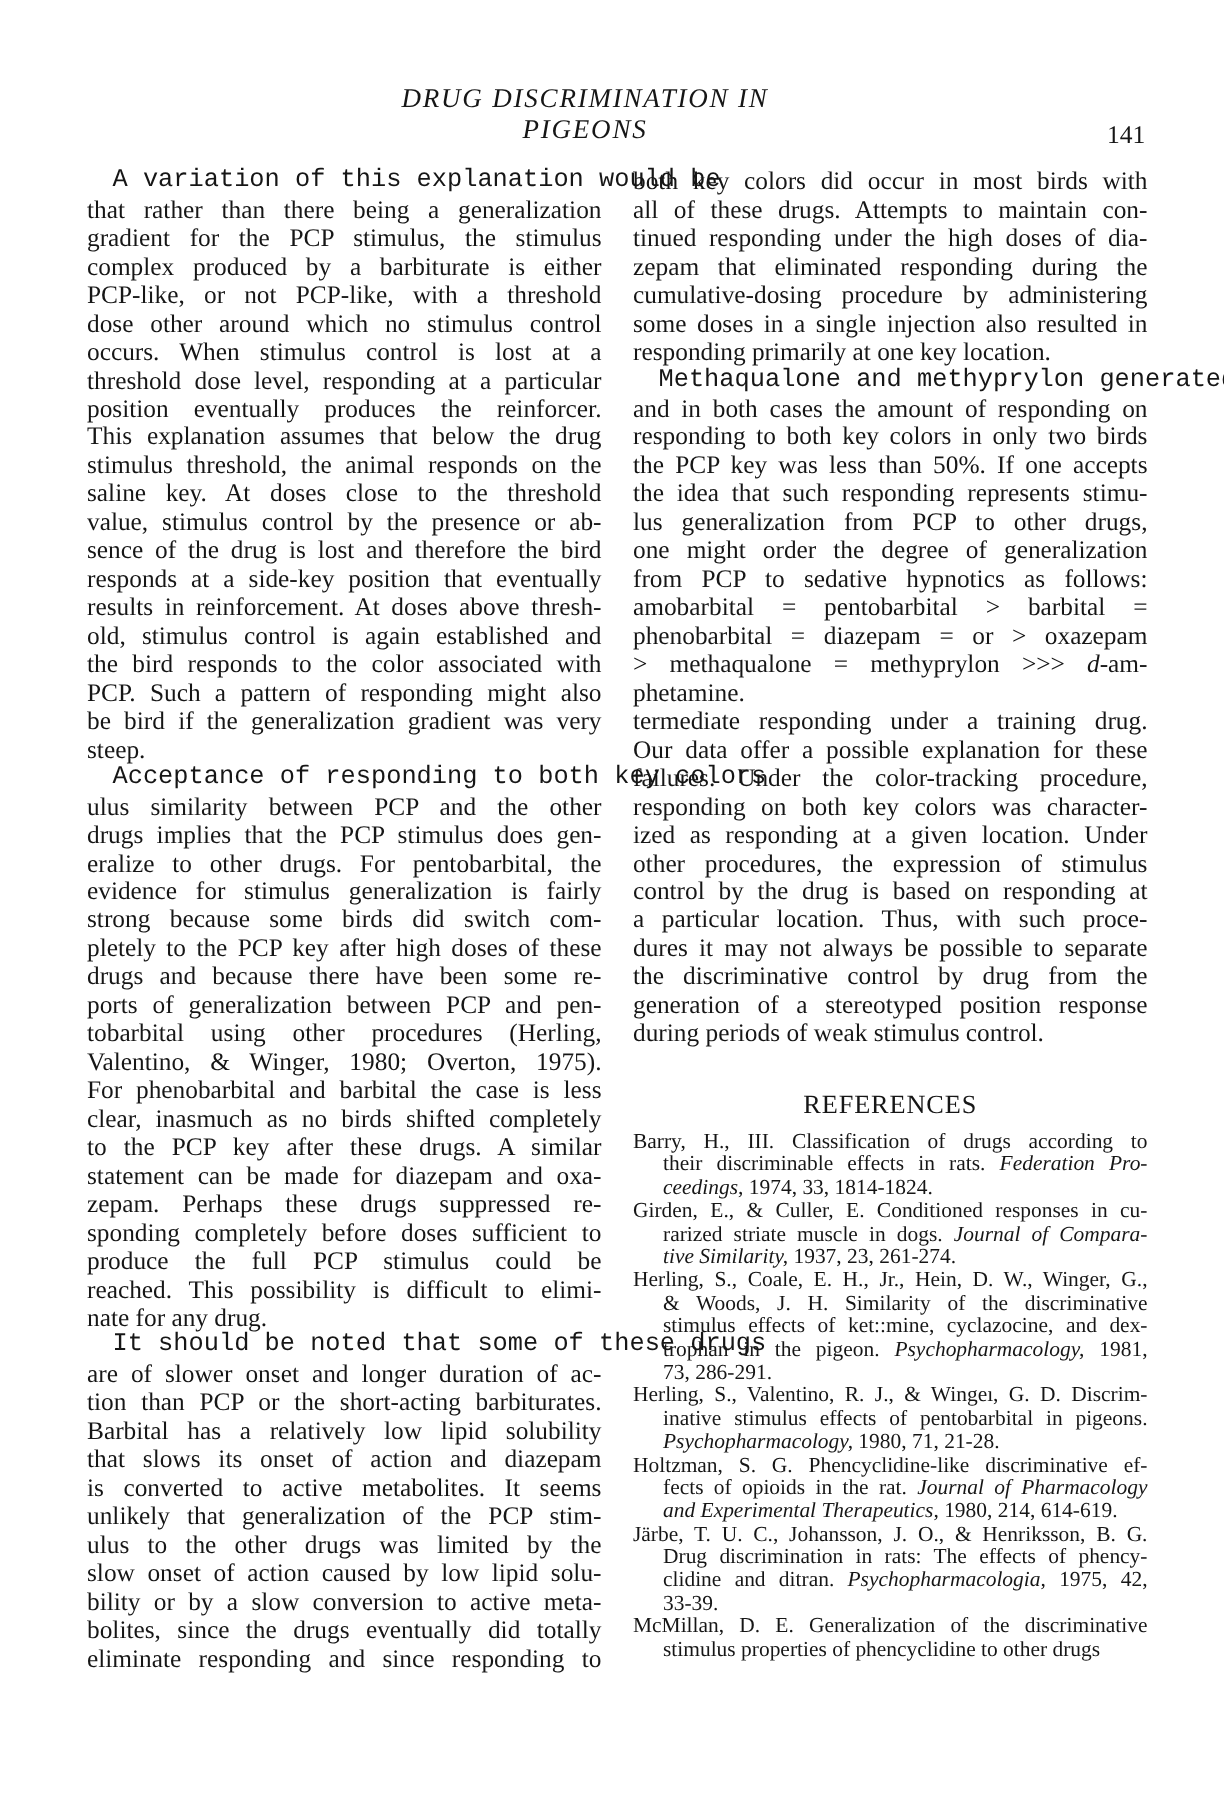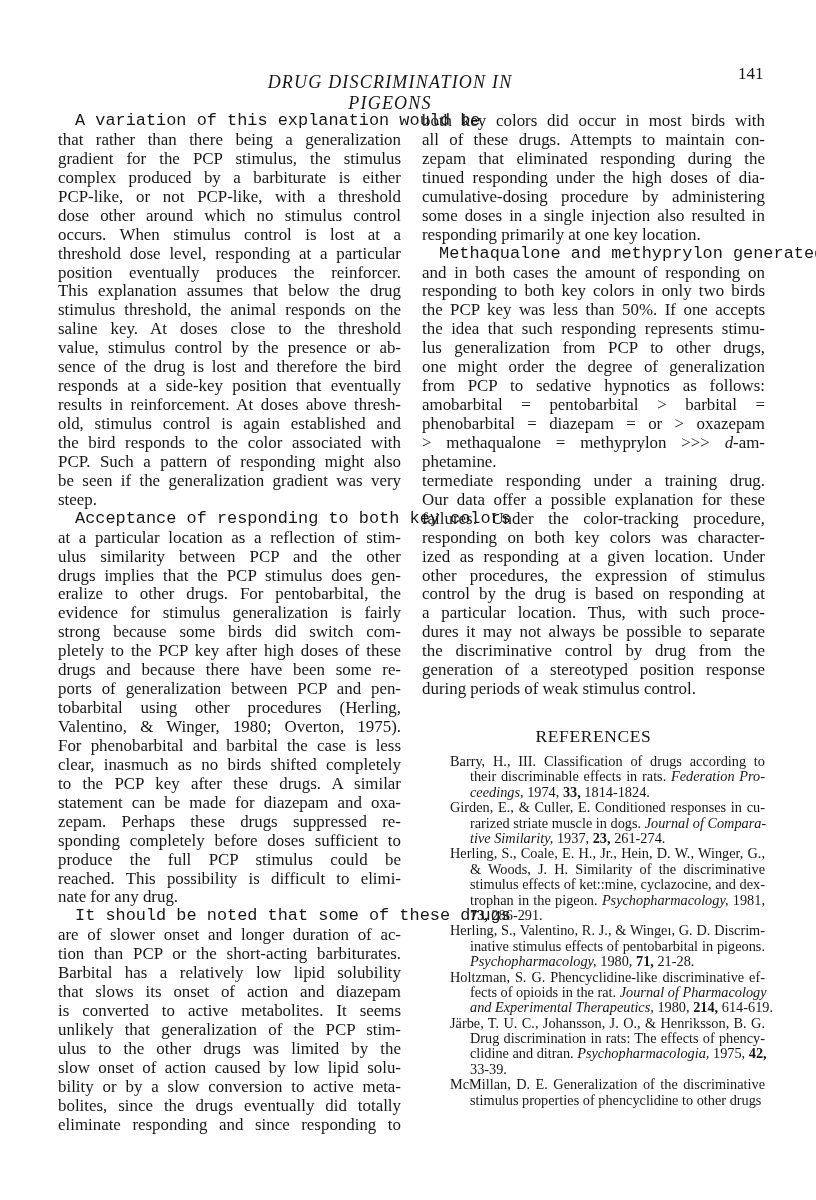--- a/index.html
+++ b/index.html
@@ -5,7 +5,7 @@
   html, body { margin: 0; padding: 0; background: #ffffff; }
   body { width: 816px; height: 1200px; position: relative; overflow: hidden;
          font-family: "Liberation Serif", "DejaVu Serif", serif; color: #161616; }
-  .running-head { position: absolute; top: 72px; left: 240px; width: 300px; text-align: center;
+  .running-head { position: absolute; top: 55px; left: 240px; width: 300px; text-align: center;
                   font-style: italic; font-size: 18px; letter-spacing: 1.2px; }
   .page-number { position: absolute; top: 64px; left: 738px; font-size: 17px; }
   .col { position: absolute; top: 112px; font-size: 16.9px; line-height: 18.95px; text-align: justify; }

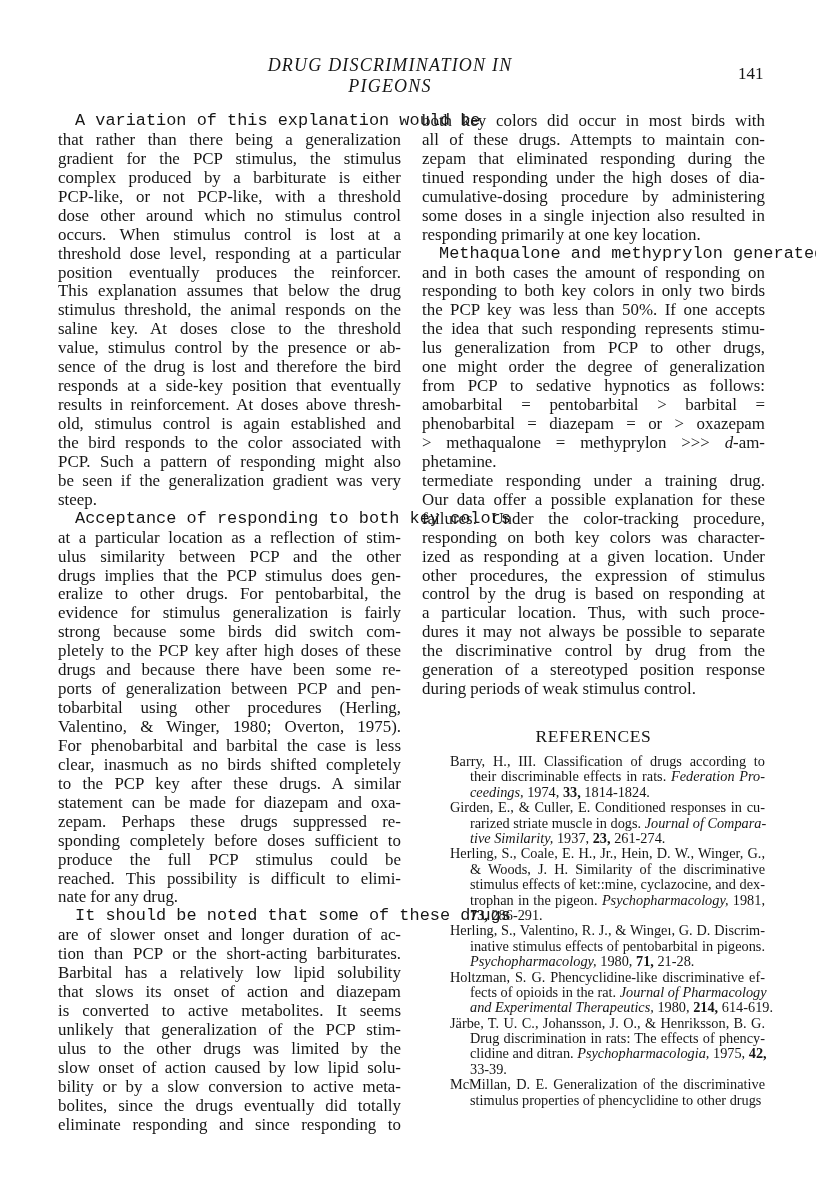--- a/index.html
+++ b/index.html
@@ -7,7 +7,7 @@
          font-family: "Liberation Serif", "DejaVu Serif", serif; color: #161616; }
   .running-head { position: absolute; top: 55px; left: 240px; width: 300px; text-align: center;
                   font-style: italic; font-size: 18px; letter-spacing: 1.2px; }
-  .page-number { position: absolute; top: 64px; left: 738px; font-size: 17px; }
+  .page-number { position: absolute; top: 80px; left: 738px; font-size: 17px; }
   .col { position: absolute; top: 112px; font-size: 16.9px; line-height: 18.95px; text-align: justify; }
   .col-left { left: 58px; width: 343px; }
   .col-right { left: 422px; width: 343px; }

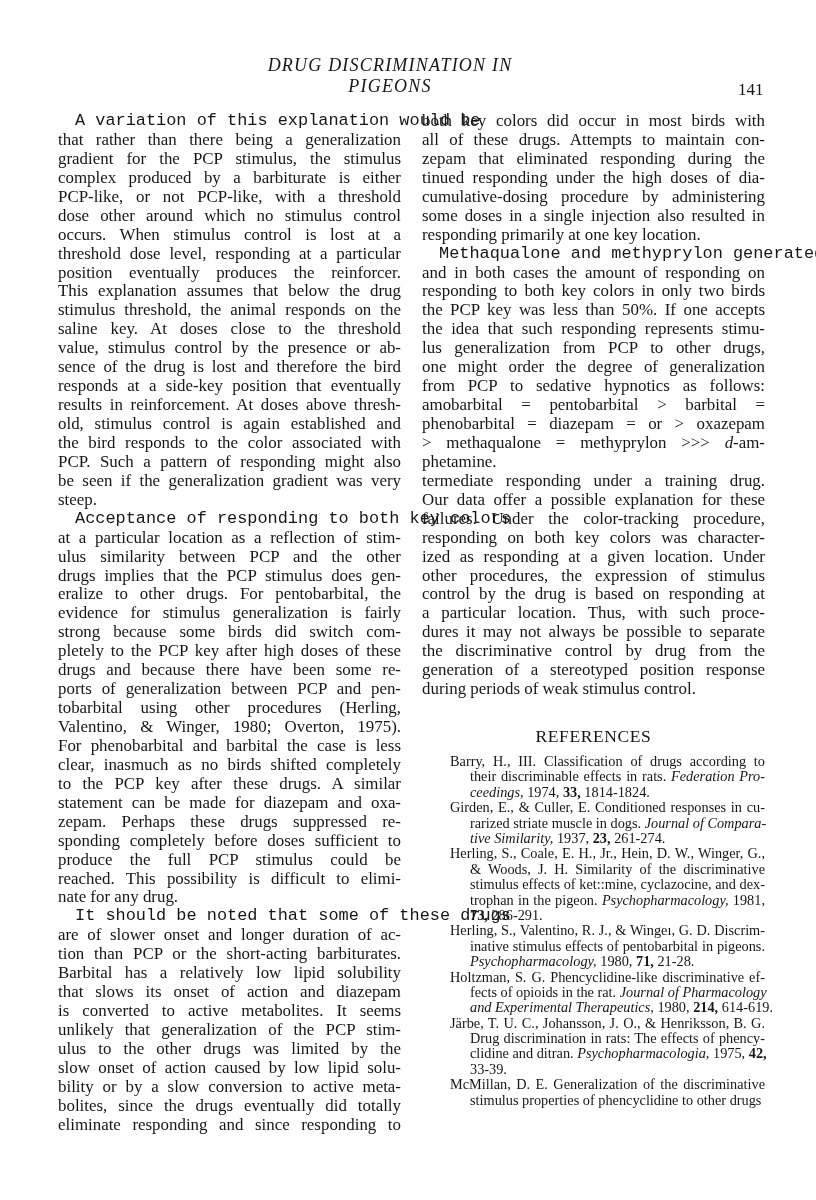--- a/index.html
+++ b/index.html
@@ -90,8 +90,8 @@
   <div id="right-col">
       <span class="line">both key colors did occur in most birds with</span>
       <span class="line">all of these drugs. Attempts to maintain con-</span>
+      <span class="line">tinued responding under the high doses of dia-</span>
       <span class="line">zepam that eliminated responding during the</span>
-      <span class="line">tinued responding under the high doses of dia-</span>
       <span class="line">cumulative-dosing procedure by administering</span>
       <span class="line">some doses in a single injection also resulted in</span>
       <span class="line last">responding primarily at one key location.</span>

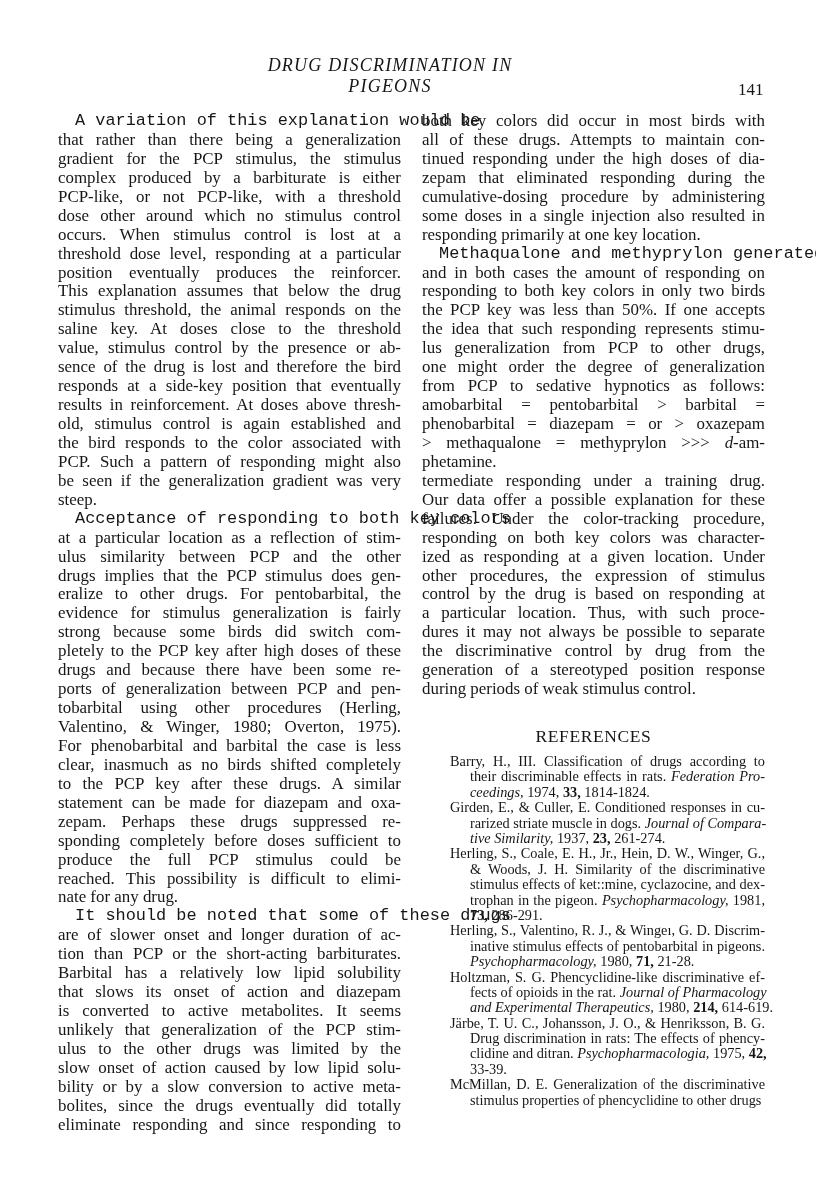--- a/index.html
+++ b/index.html
@@ -49,7 +49,7 @@
     <span class="line">old, stimulus control is again established and</span>
     <span class="line">the bird responds to the color associated with</span>
     <span class="line">PCP. Such a pattern of responding might also</span>
-    <span class="line">be seen if the generalization gradient was very</span>
+    <span class="line">be bird if the generalization gradient was very</span>
     <span class="line last">steep.</span>
     <span class="line indent">Acceptance of responding to both key colors</span>
     <span class="line">at a particular location as a reflection of stim-</span>

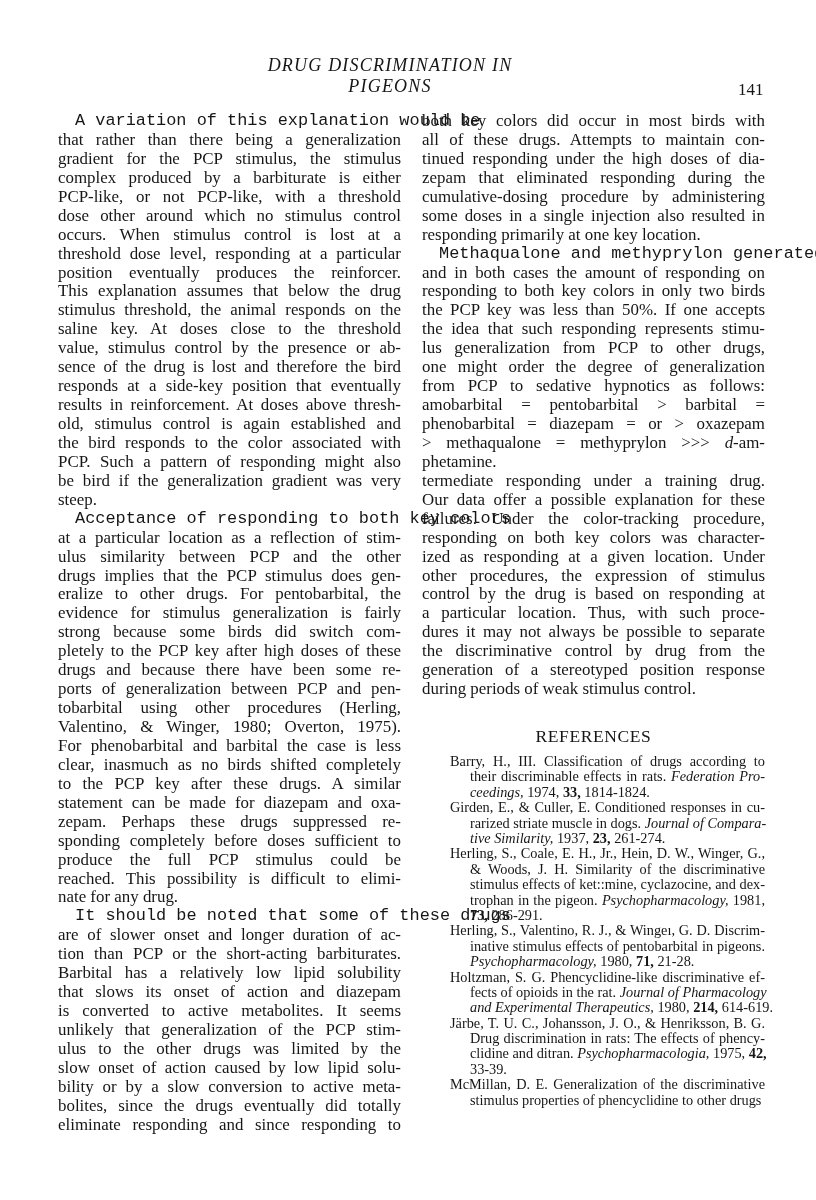--- a/index.html
+++ b/index.html
@@ -52,7 +52,6 @@
     <span class="line">be bird if the generalization gradient was very</span>
     <span class="line last">steep.</span>
     <span class="line indent">Acceptance of responding to both key colors</span>
-    <span class="line">at a particular location as a reflection of stim-</span>
     <span class="line">ulus similarity between PCP and the other</span>
     <span class="line">drugs implies that the PCP stimulus does gen-</span>
     <span class="line">eralize to other drugs. For pentobarbital, the</span>

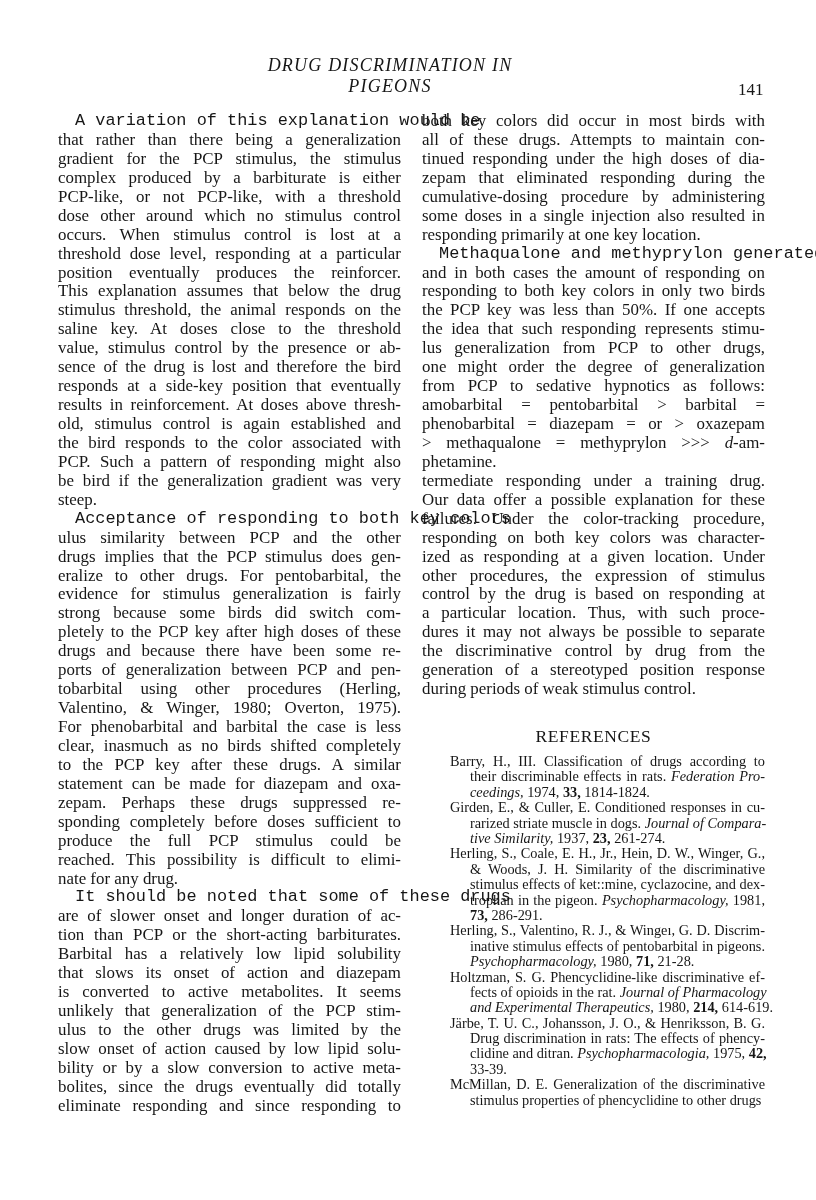--- a/index.html
+++ b/index.html
@@ -17,7 +17,7 @@
   .heading { text-align: center; font-size: 17.5px; letter-spacing: 0.6px; margin-top: 28px; margin-bottom: 8px; display: block; height: 19px; }
   .refs { font-size: 14.3px; line-height: 15.4px; }
   .ref { display: block; margin-bottom: 0; }
-  .ref .rline { display: block; white-space: nowrap; text-align: justify; text-align-last: justify; height: 15.4px; margin-left: 28px; }
+  .ref .rline { display: block; white-space: nowrap; text-align: justify; text-align-last: justify; height: 15.4px; }
   .ref .rline.cont { padding-left: 20px; }
   .ref .rline.last { text-align-last: left; }
   i { font-style: italic; }

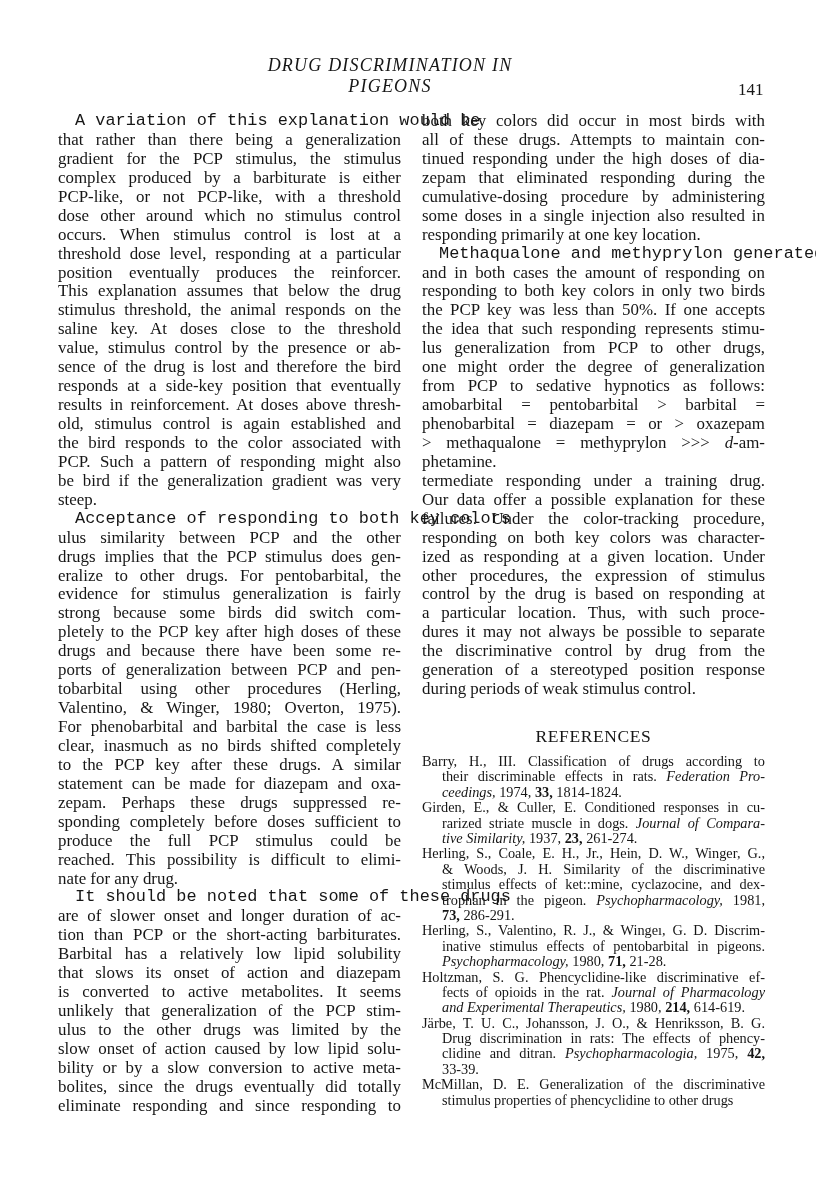--- a/index.html
+++ b/index.html
@@ -21,7 +21,7 @@
   .ref .rline.cont { padding-left: 20px; }
   .ref .rline.last { text-align-last: left; }
   i { font-style: italic; }
-  b { font-weight: bold; }
+  b { font-weight: normal; }
 </style>
 </head>
 <body>

